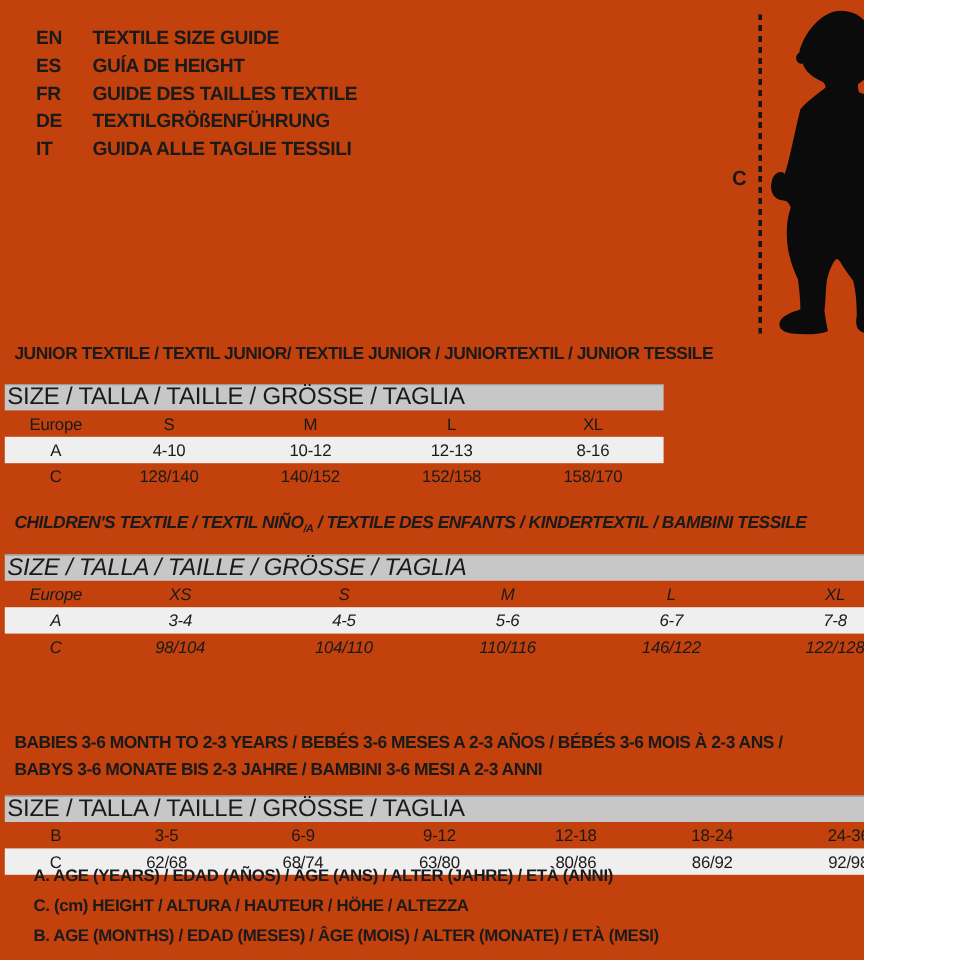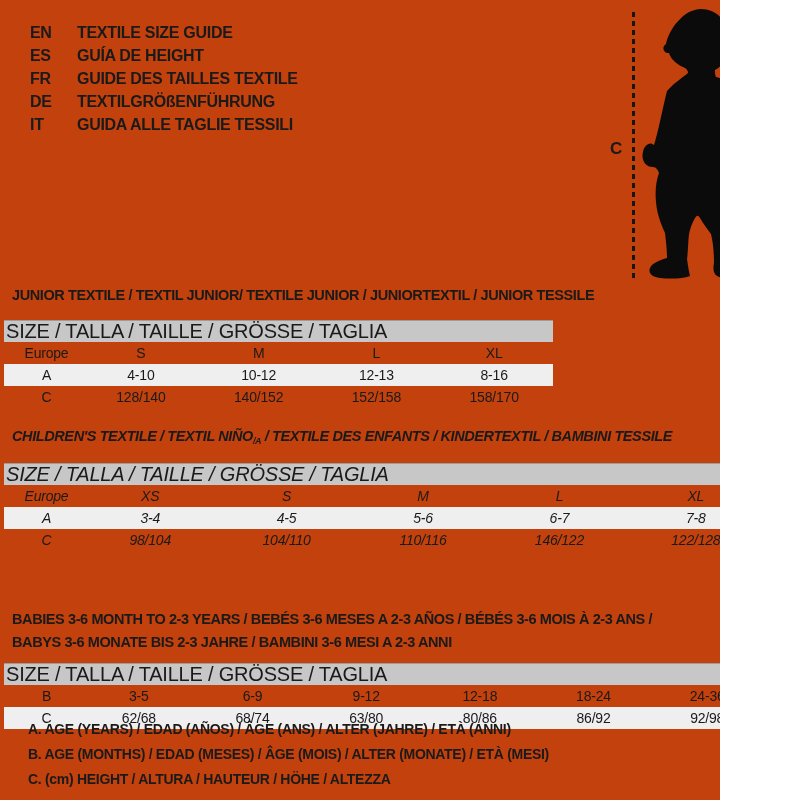--- a/index.html
+++ b/index.html
@@ -189,8 +189,8 @@
 
   <div class="footnotes">
       <div class="footnote">A. AGE (YEARS) / EDAD (AÑOS) / ÂGE (ANS) / ALTER (JAHRE) / ETÀ (ANNI)</div>
+      <div class="footnote">C. (cm) HEIGHT / ALTURA / HAUTEUR / HÖHE / ALTEZZA</div>
       <div class="footnote">B. AGE (MONTHS) / EDAD (MESES) / ÂGE (MOIS) / ALTER (MONATE) / ETÀ (MESI)</div>
-      <div class="footnote">C. (cm) HEIGHT / ALTURA / HAUTEUR / HÖHE / ALTEZZA</div>
     </div>
 
 </div>

